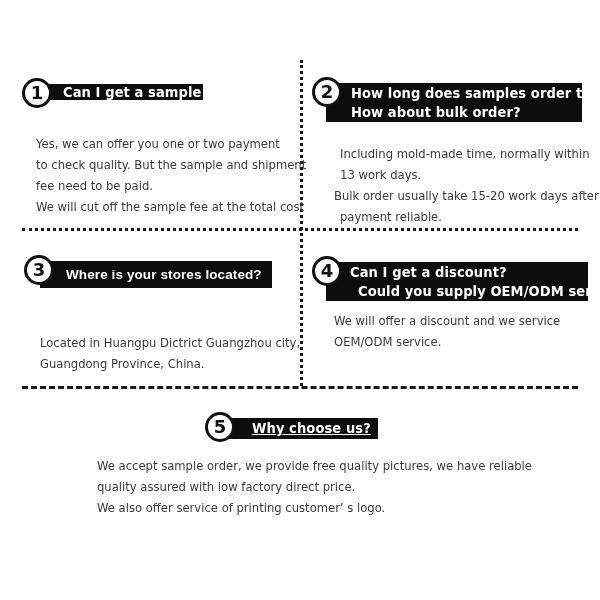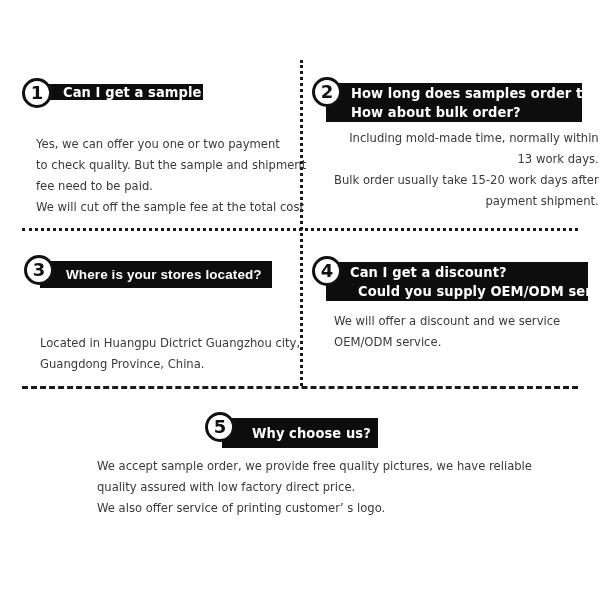--- a/index.html
+++ b/index.html
@@ -114,7 +114,7 @@
   #block-2 { left: 0; top: 0; }
   #block-2 .badge  { left: 312px; top: 77px; }
   #block-2 .banner { left: 326px; top: 83px; width: 256px; height: 39px; padding-left: 25px; }
-  #block-2 .body-text { left: 334px; top: 128px; text-align: right; }
+  #block-2 .body-text { left: 334px; top: 144px; }
 
   #block-3 { left: 0; top: 0; }
   #block-3 .badge  { left: 24px;  top: 255px; }

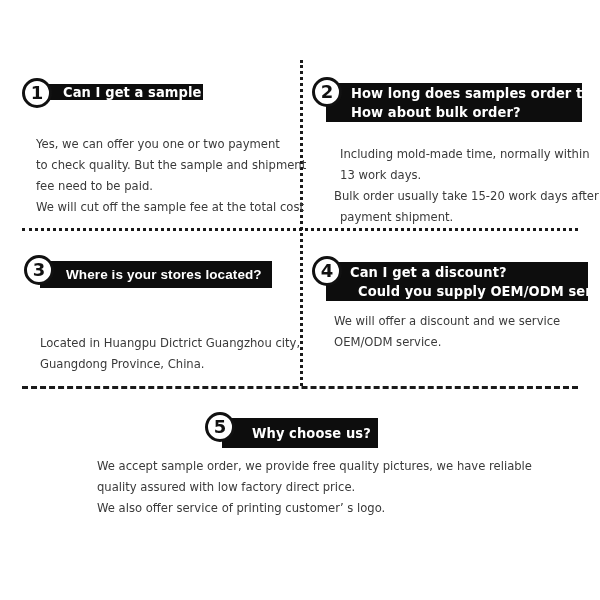--- a/index.html
+++ b/index.html
@@ -163,7 +163,7 @@
       <span class="ln ind">Including mold-made time,  normally within</span>
       <span class="ln ind">13 work days.</span>
       <span class="ln">Bulk order usually take 15-20 work days after</span>
-      <span class="ln ind">payment shipment.</span>
+      <span class="ln ind">payment reliable.</span>
     </div>
   </div>
 

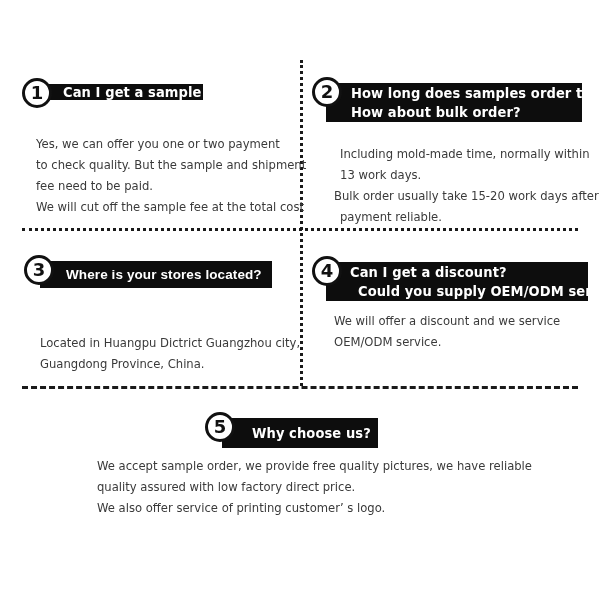--- a/index.html
+++ b/index.html
@@ -128,7 +128,7 @@
 
   #block-5 { left: 0; top: 0; }
   #block-5 .badge  { left: 205px; top: 412px; }
-  #block-5 .banner { left: 222px; top: 418px; width: 156px; height: 30px; padding-left: 30px; }
+  #block-5 .banner { left: 222px; top: 418px; width: 156px; height: 21px; padding-left: 30px; text-decoration: underline; }
   #block-5 .body-text { left: 97px; top: 456px; }
 </style>
 </head>

